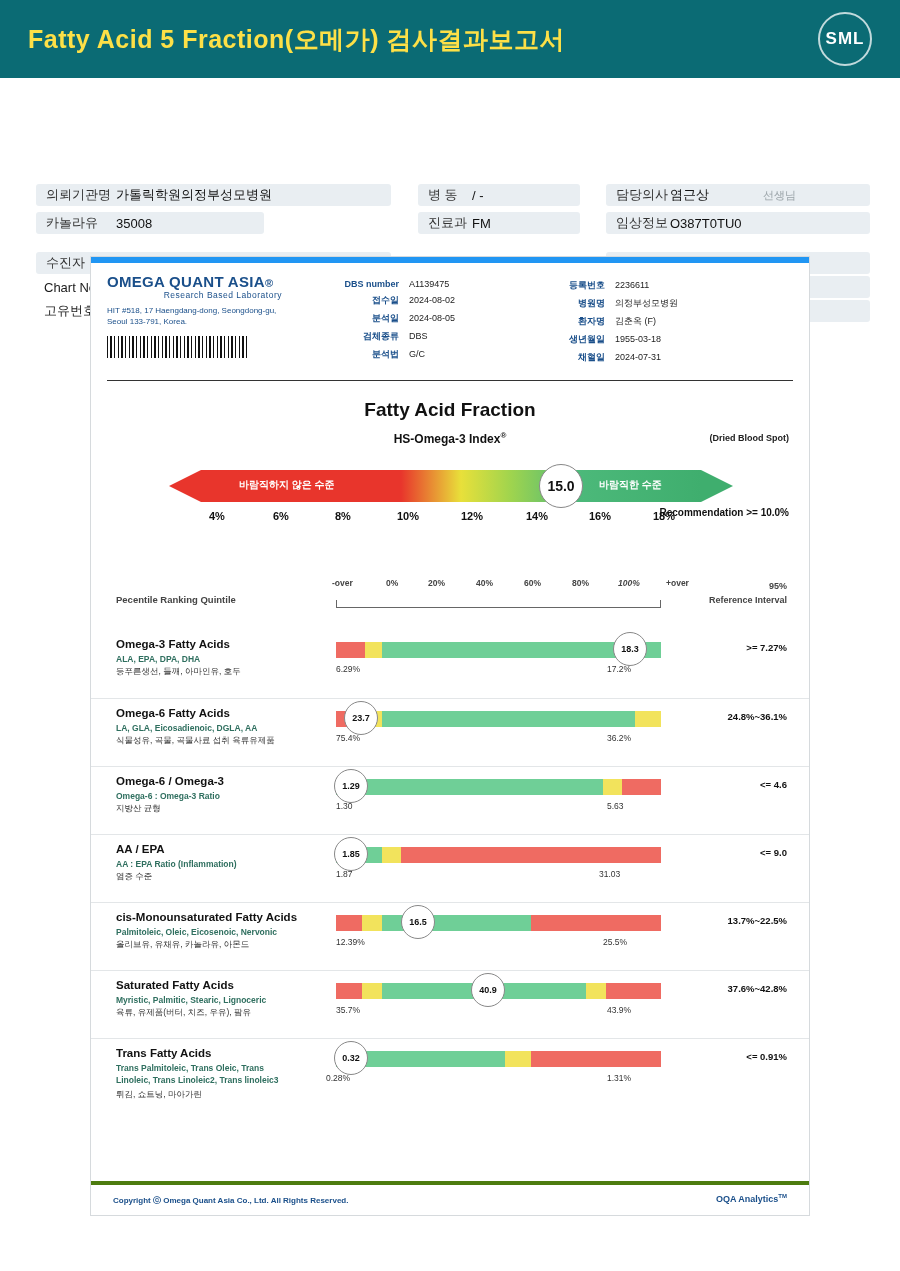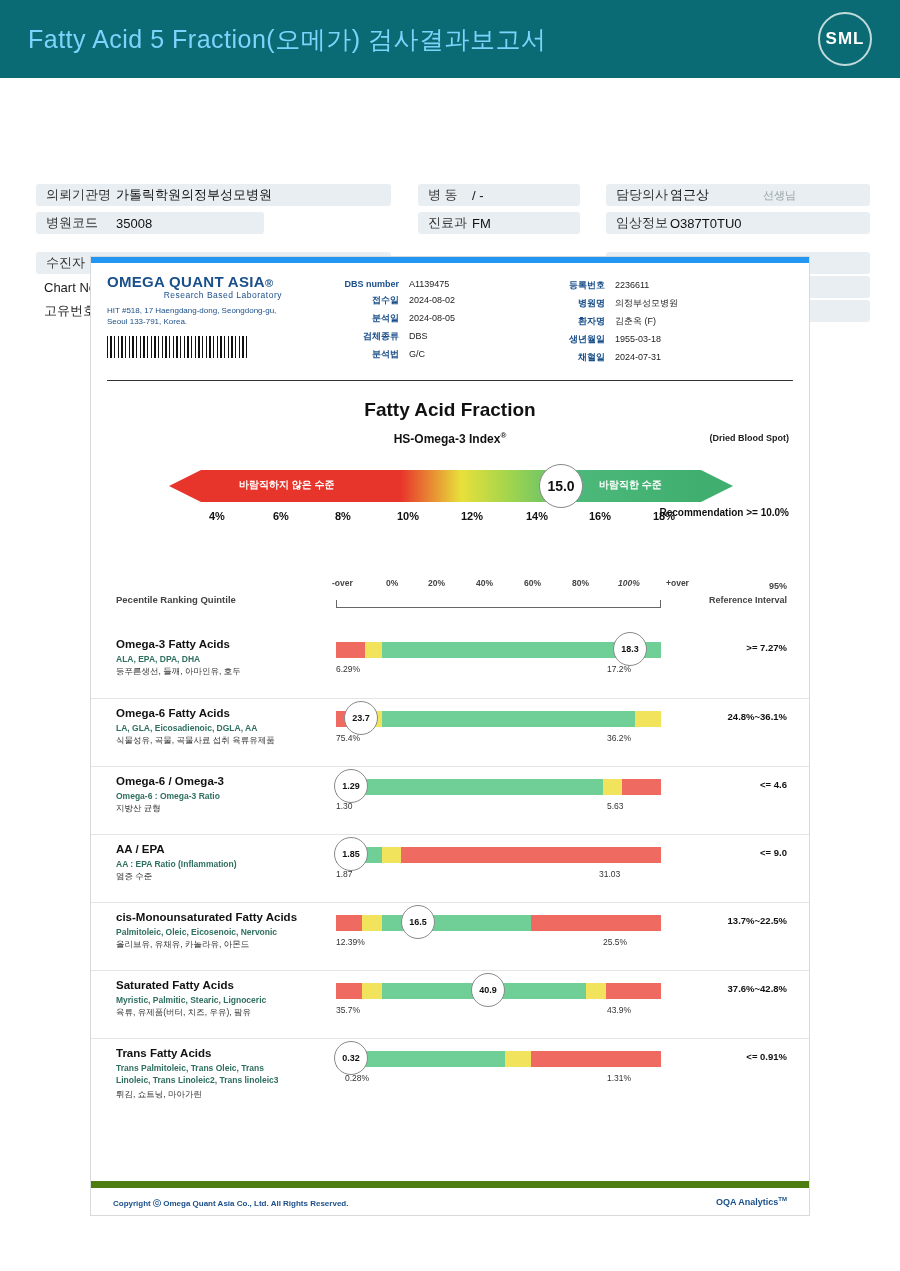--- a/index.html
+++ b/index.html
@@ -20,7 +20,7 @@
     padding:0 28px;
   }
   .header-title {
-    color:#7dd3fc; font-size:25px; font-weight:normal; letter-spacing:0.5px;
+    color:#fde047; font-size:25px; font-weight:bold; letter-spacing:0.5px;
   }
   .logo-circle {
     width:54px; height:54px; border-radius:50%;

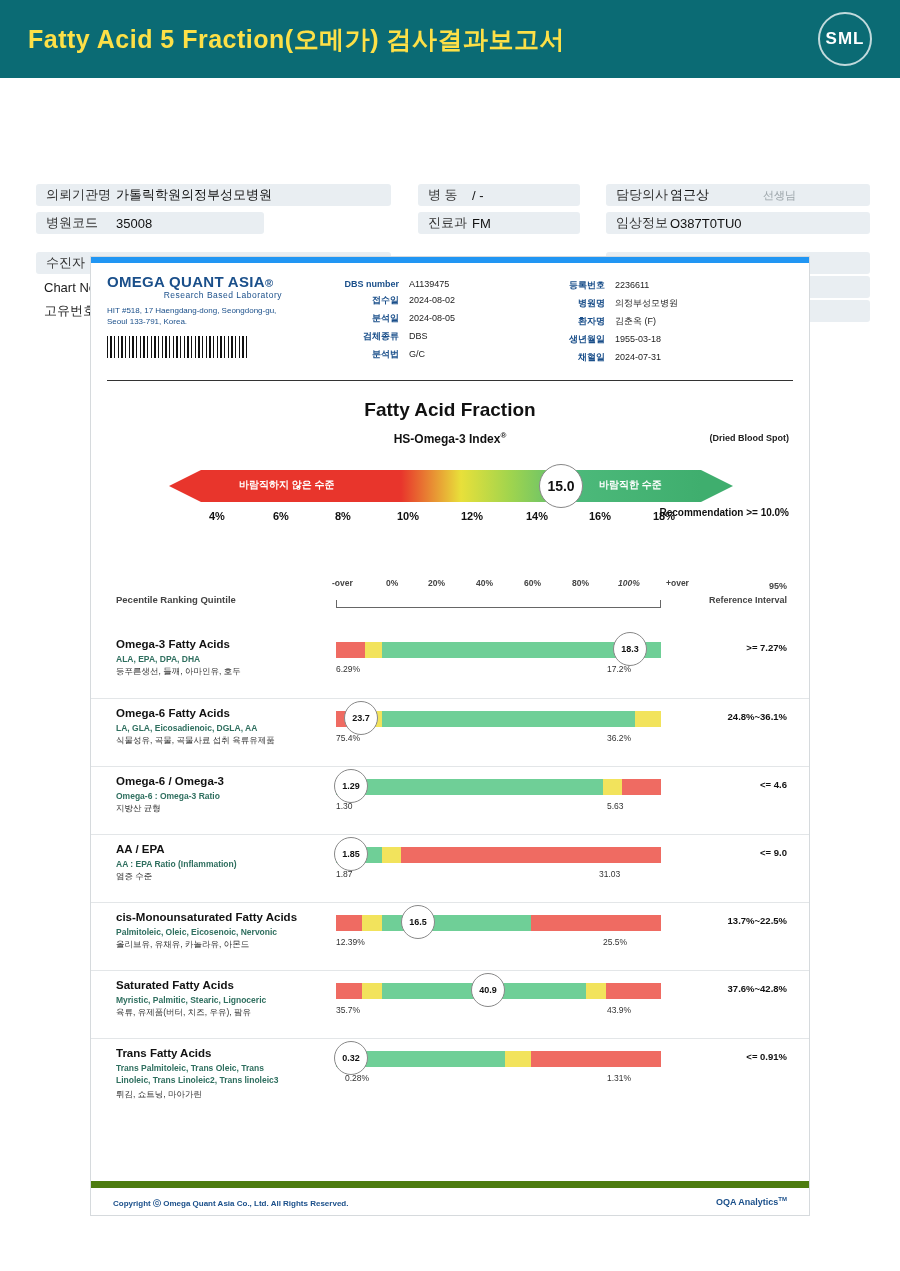--- a/index.html
+++ b/index.html
@@ -183,7 +183,7 @@
   </div>
 
   <div class="bar row-a" id="b-code">
-    <span class="fieldlabel lbl-w">병원코드</span>
+    <span class="fieldlabel lbl-w">카놀라유</span>
     <span class="fieldvalue">35008</span>
   </div>
 

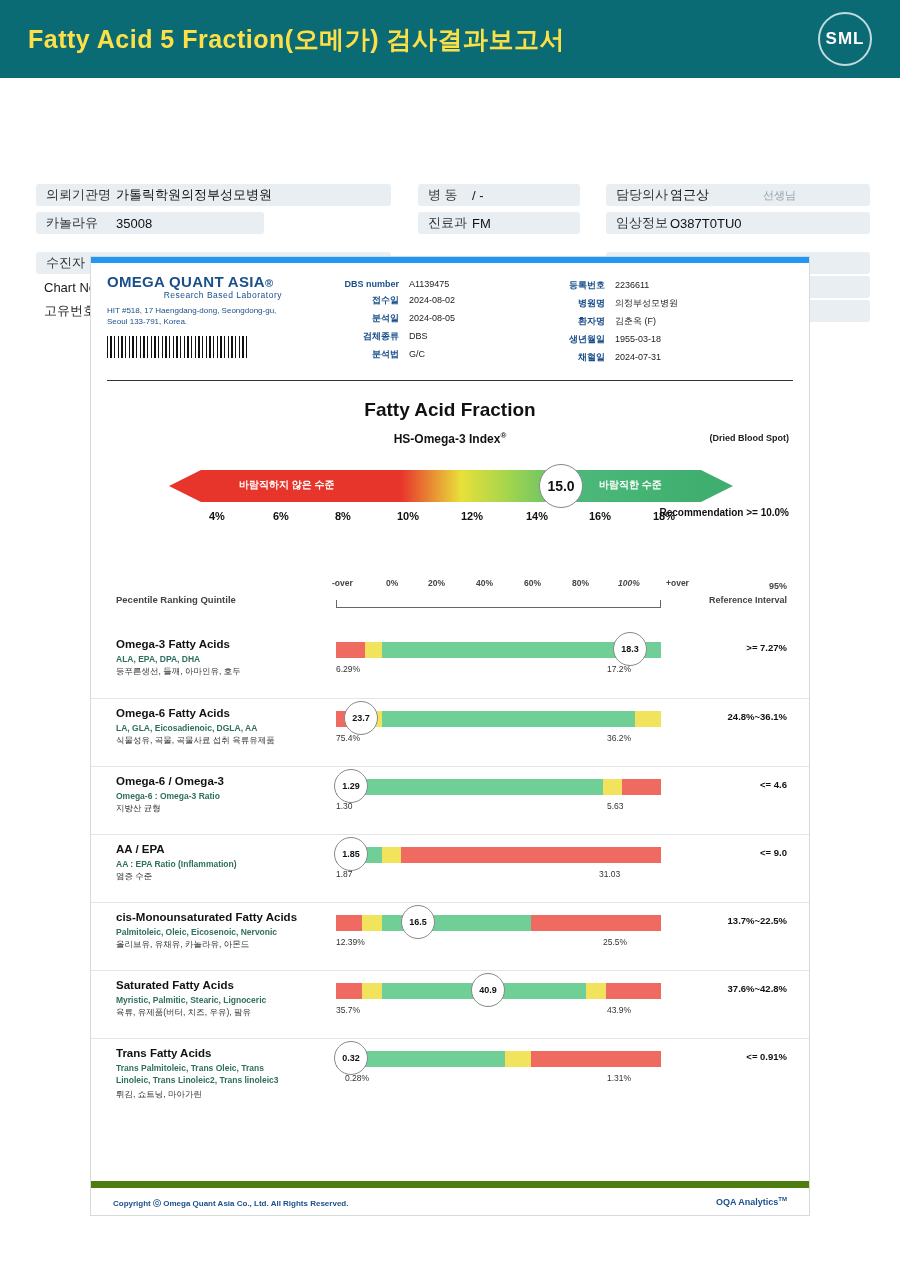--- a/index.html
+++ b/index.html
@@ -427,7 +427,7 @@
         <div class="seg" style="left:60%;width:40%;background:#ef6b62;"></div>
       </div>
       <div class="bubble" style="left:243px;">0.32</div>
-      <div class="lo" style="left:254px;">0.28%</div>
+      <div class="lo" style="left:235px;">0.28%</div>
       <div class="hi" style="left:516px;">1.31%</div>
       <div class="ri">&lt;= 0.91%</div>
     </div>

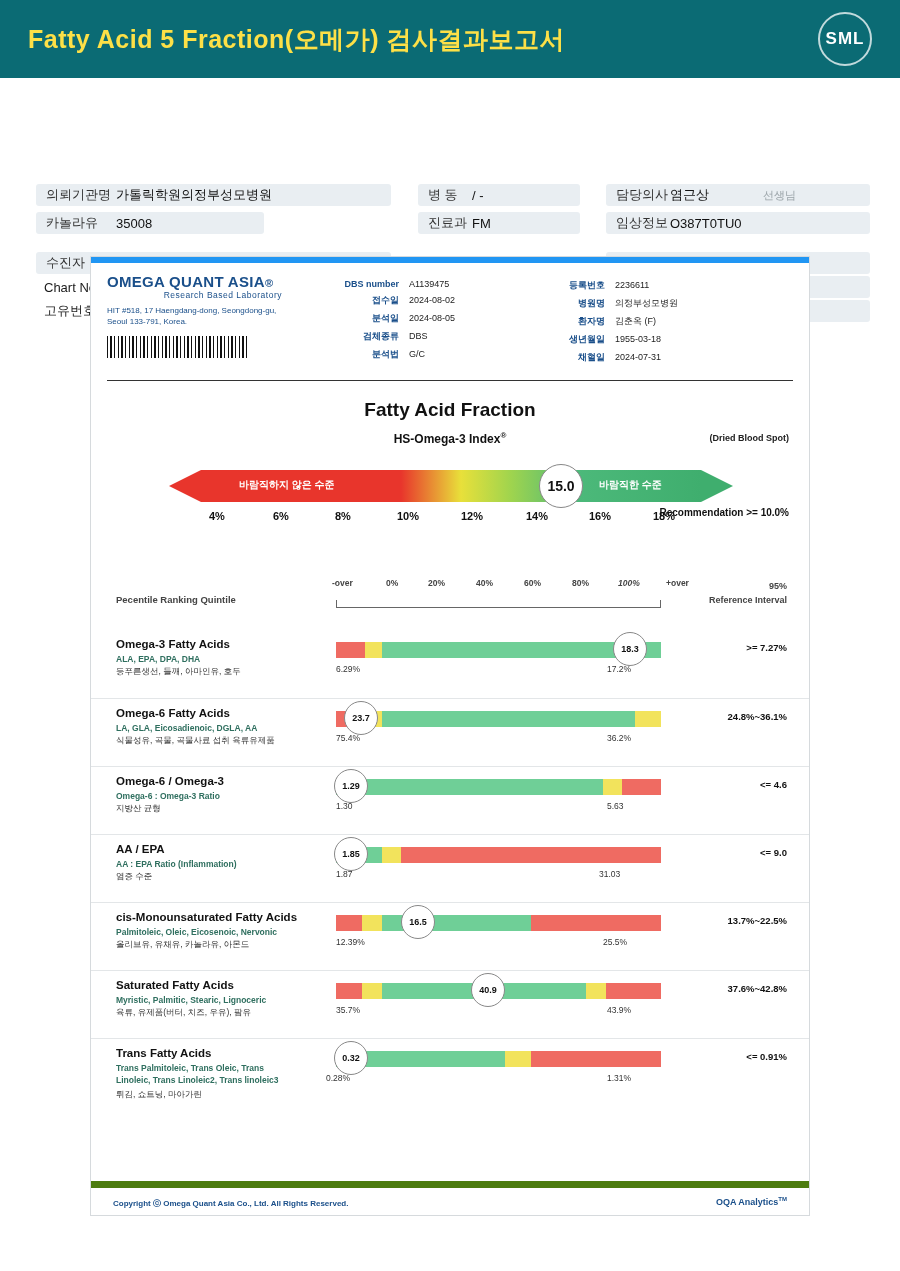--- a/index.html
+++ b/index.html
@@ -160,7 +160,7 @@
   .ri { position:absolute; right:22px; top:12px; font-size:9.5px; font-weight:bold; color:#111; text-align:right; }
 
   
-  .rep-footer { position:absolute; left:0; bottom:0; width:100%; height:34px; border-top:7px solid #4d7c0f; }
+  .rep-footer { position:absolute; left:0; bottom:0; width:100%; height:34px; border-top:4px solid #4d7c0f; }
   .copyright { position:absolute; left:22px; top:10px; font-size:8px; color:#1a4f8a; font-weight:bold; }
   .oqa-analytics { position:absolute; right:22px; top:8px; font-size:9px; font-weight:bold; color:#1a4f8a; }
   .oqa-analytics sup { font-size:6px; }

